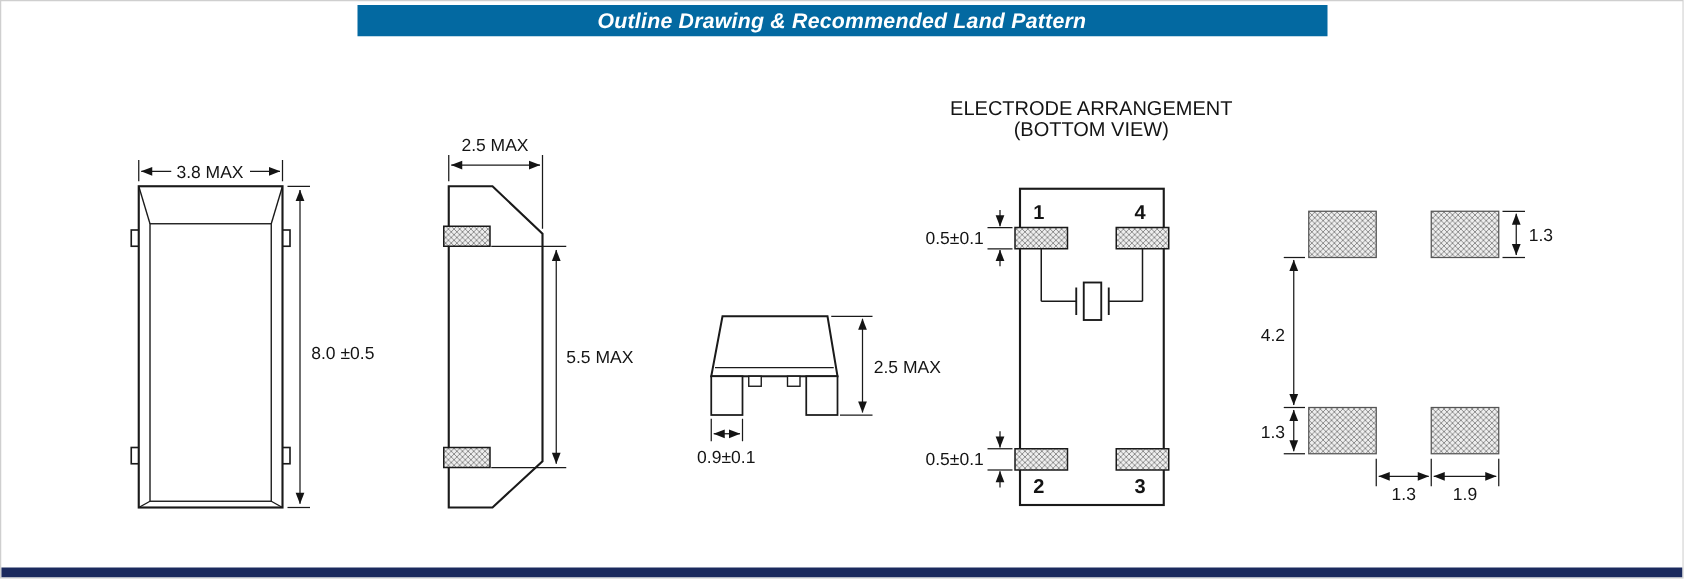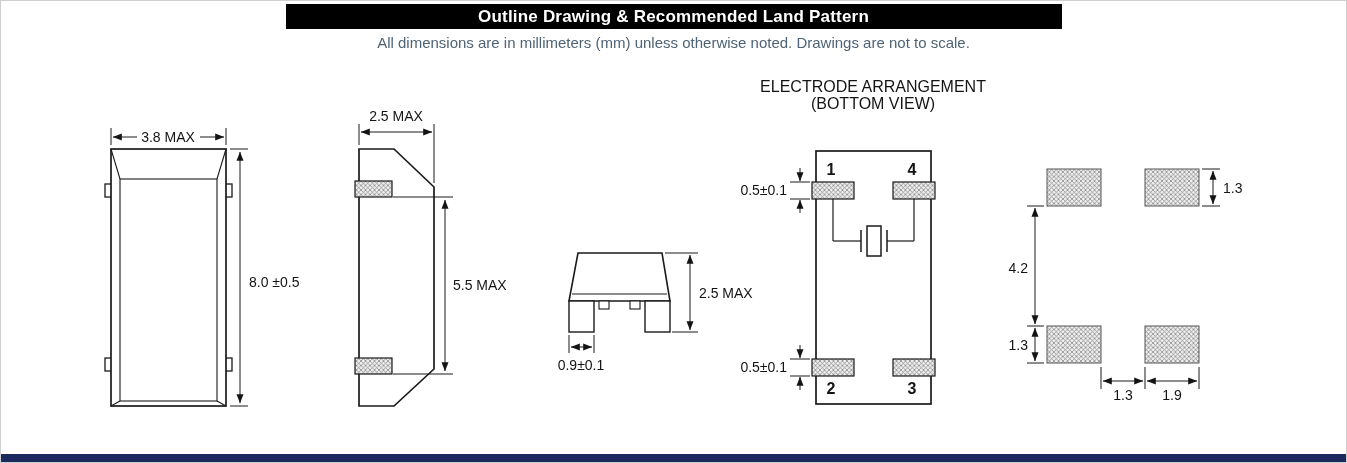--- a/index.html
+++ b/index.html
@@ -20,7 +20,7 @@
 
 <div class="page">
 
-  <div class="title-bar" style="background: #000000;">
+  <div class="title-bar" style="background: #0369a1; font-style: italic;">
     <span>Outline Drawing &amp; Recommended Land Pattern</span>
   </div>
 

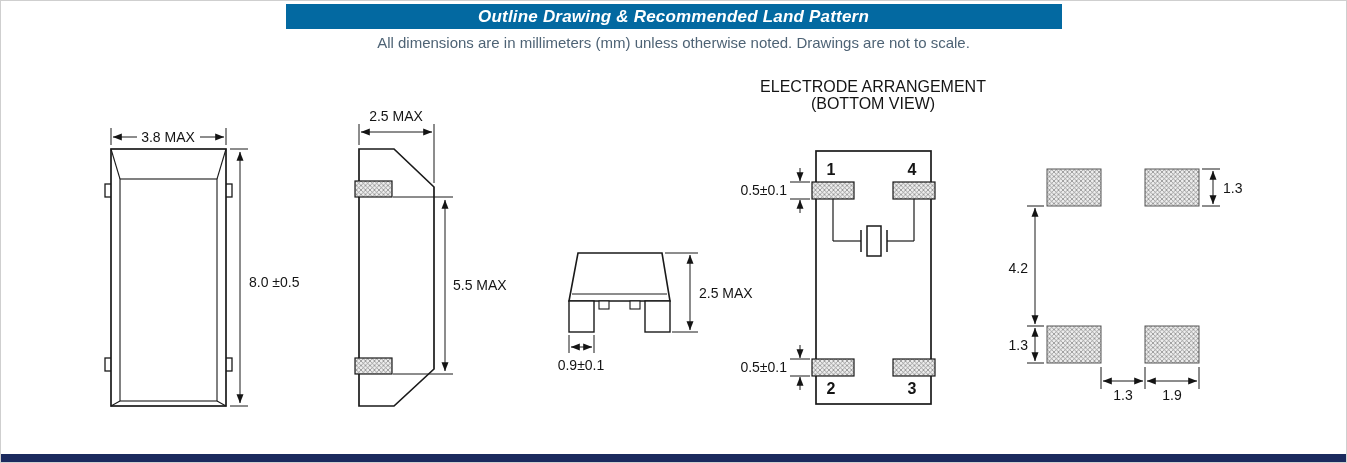--- a/index.html
+++ b/index.html
@@ -24,7 +24,6 @@
     <span>Outline Drawing &amp; Recommended Land Pattern</span>
   </div>
 
-  <div class="subtitle" style="color: rgb(78, 99, 117);">All dimensions are in millimeters (mm) unless otherwise noted. Drawings are not to scale.</div>
 
   <svg class="drawings" width="1347" height="463" viewBox="0 0 1347 463">
     <defs>

